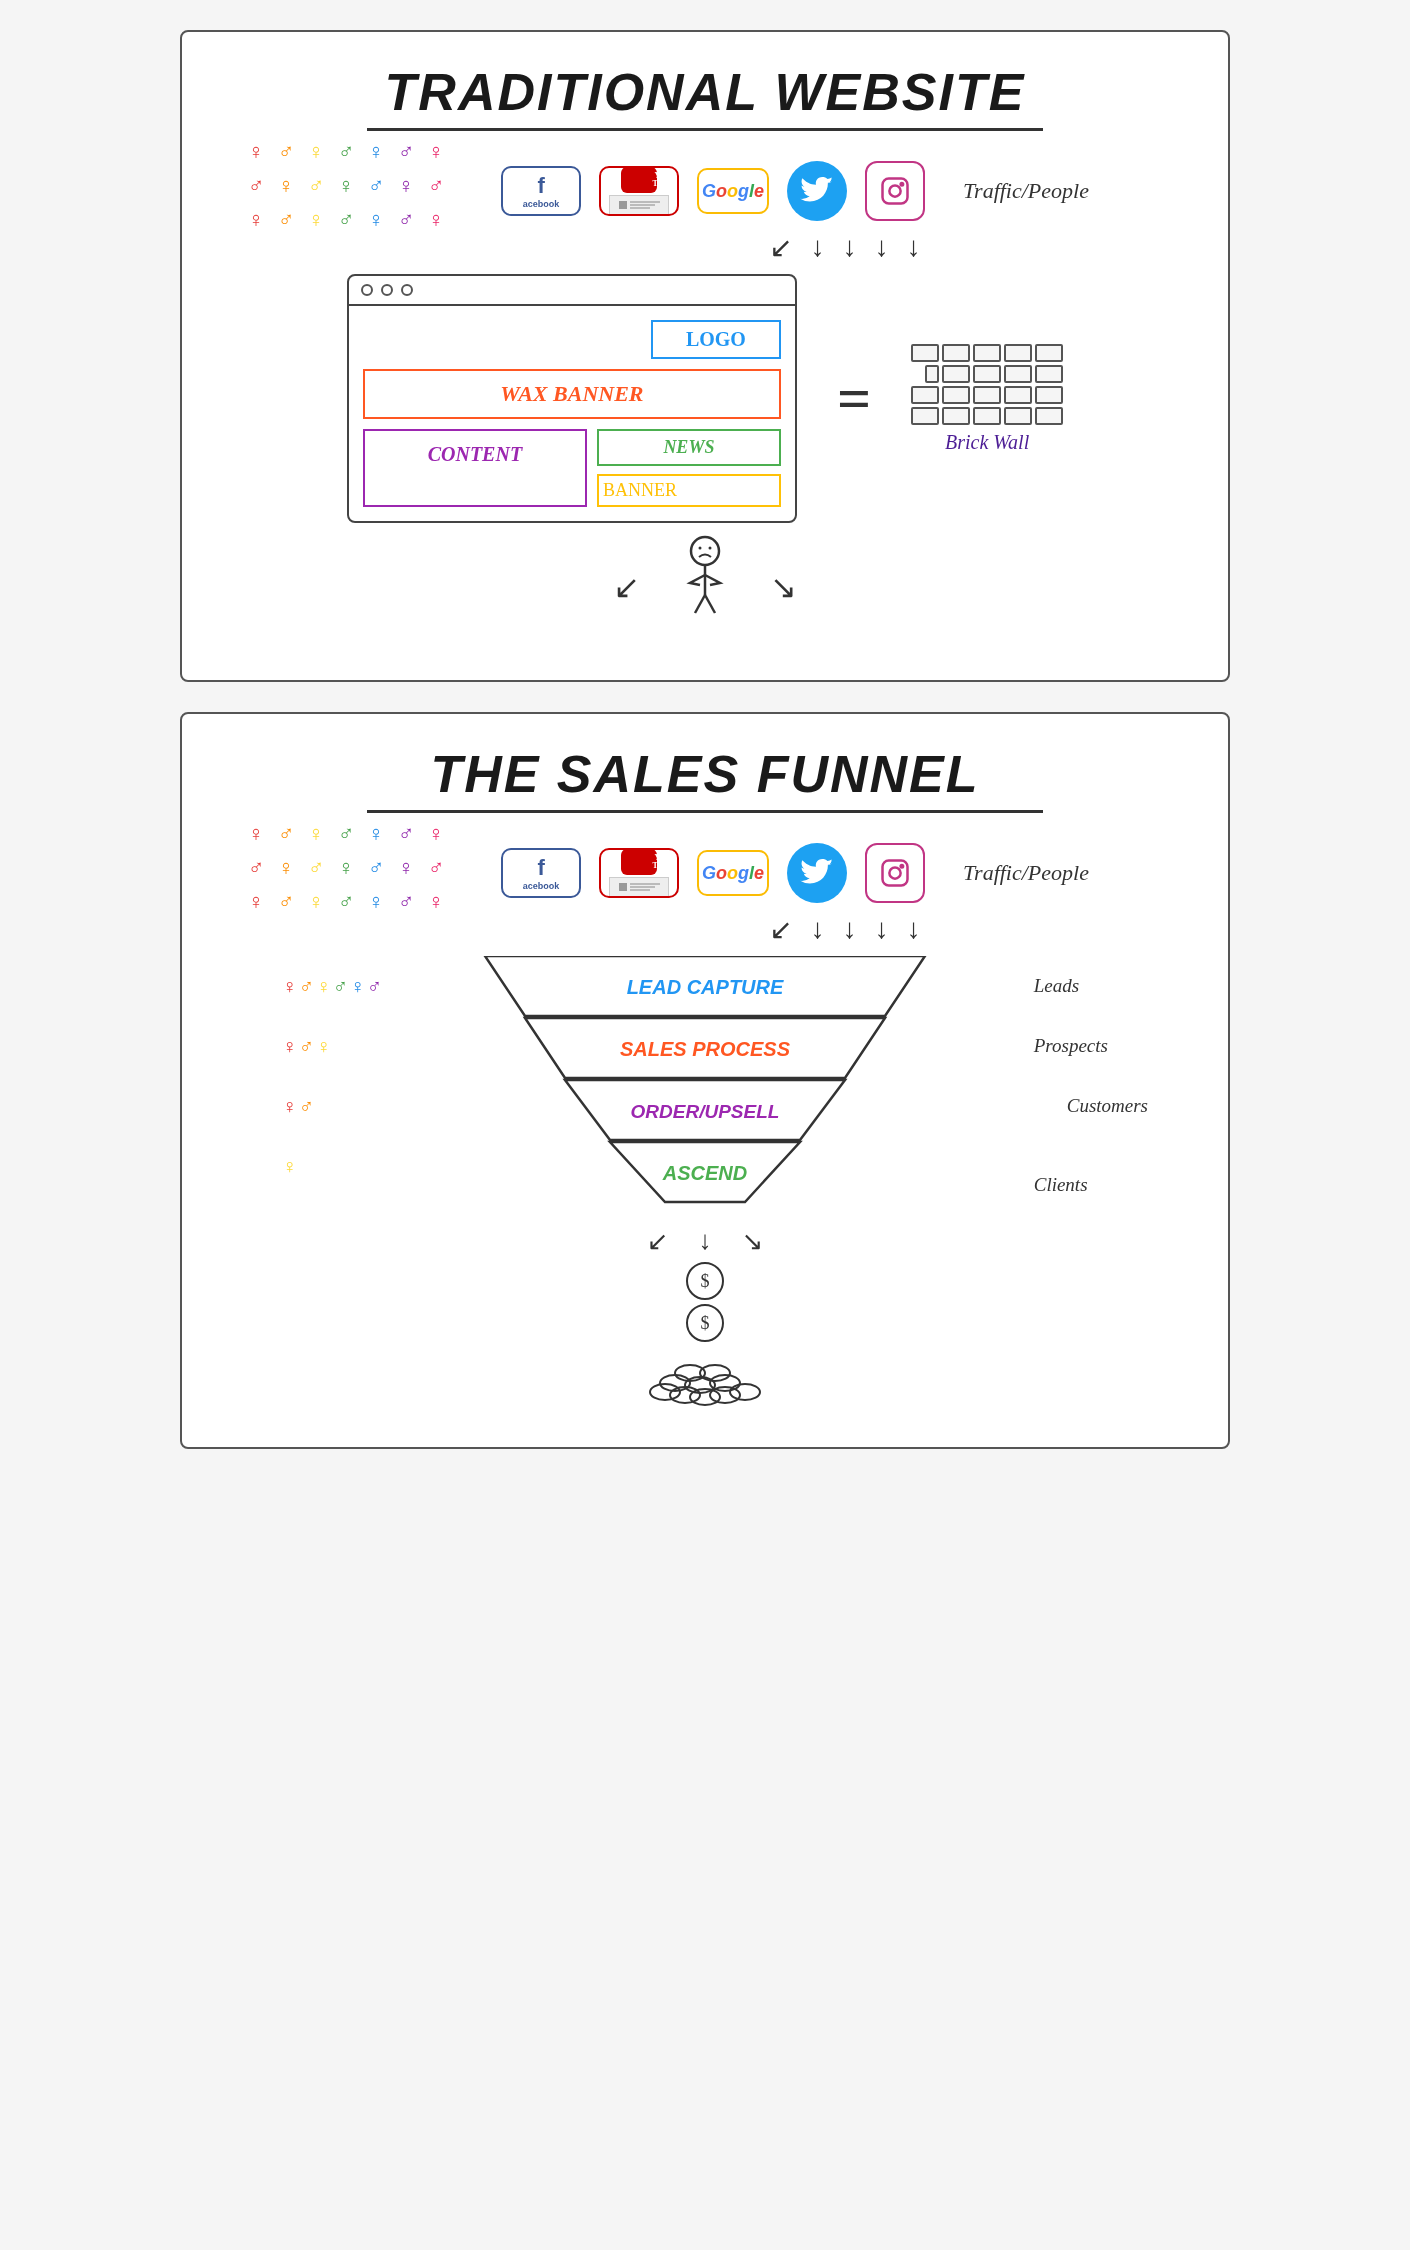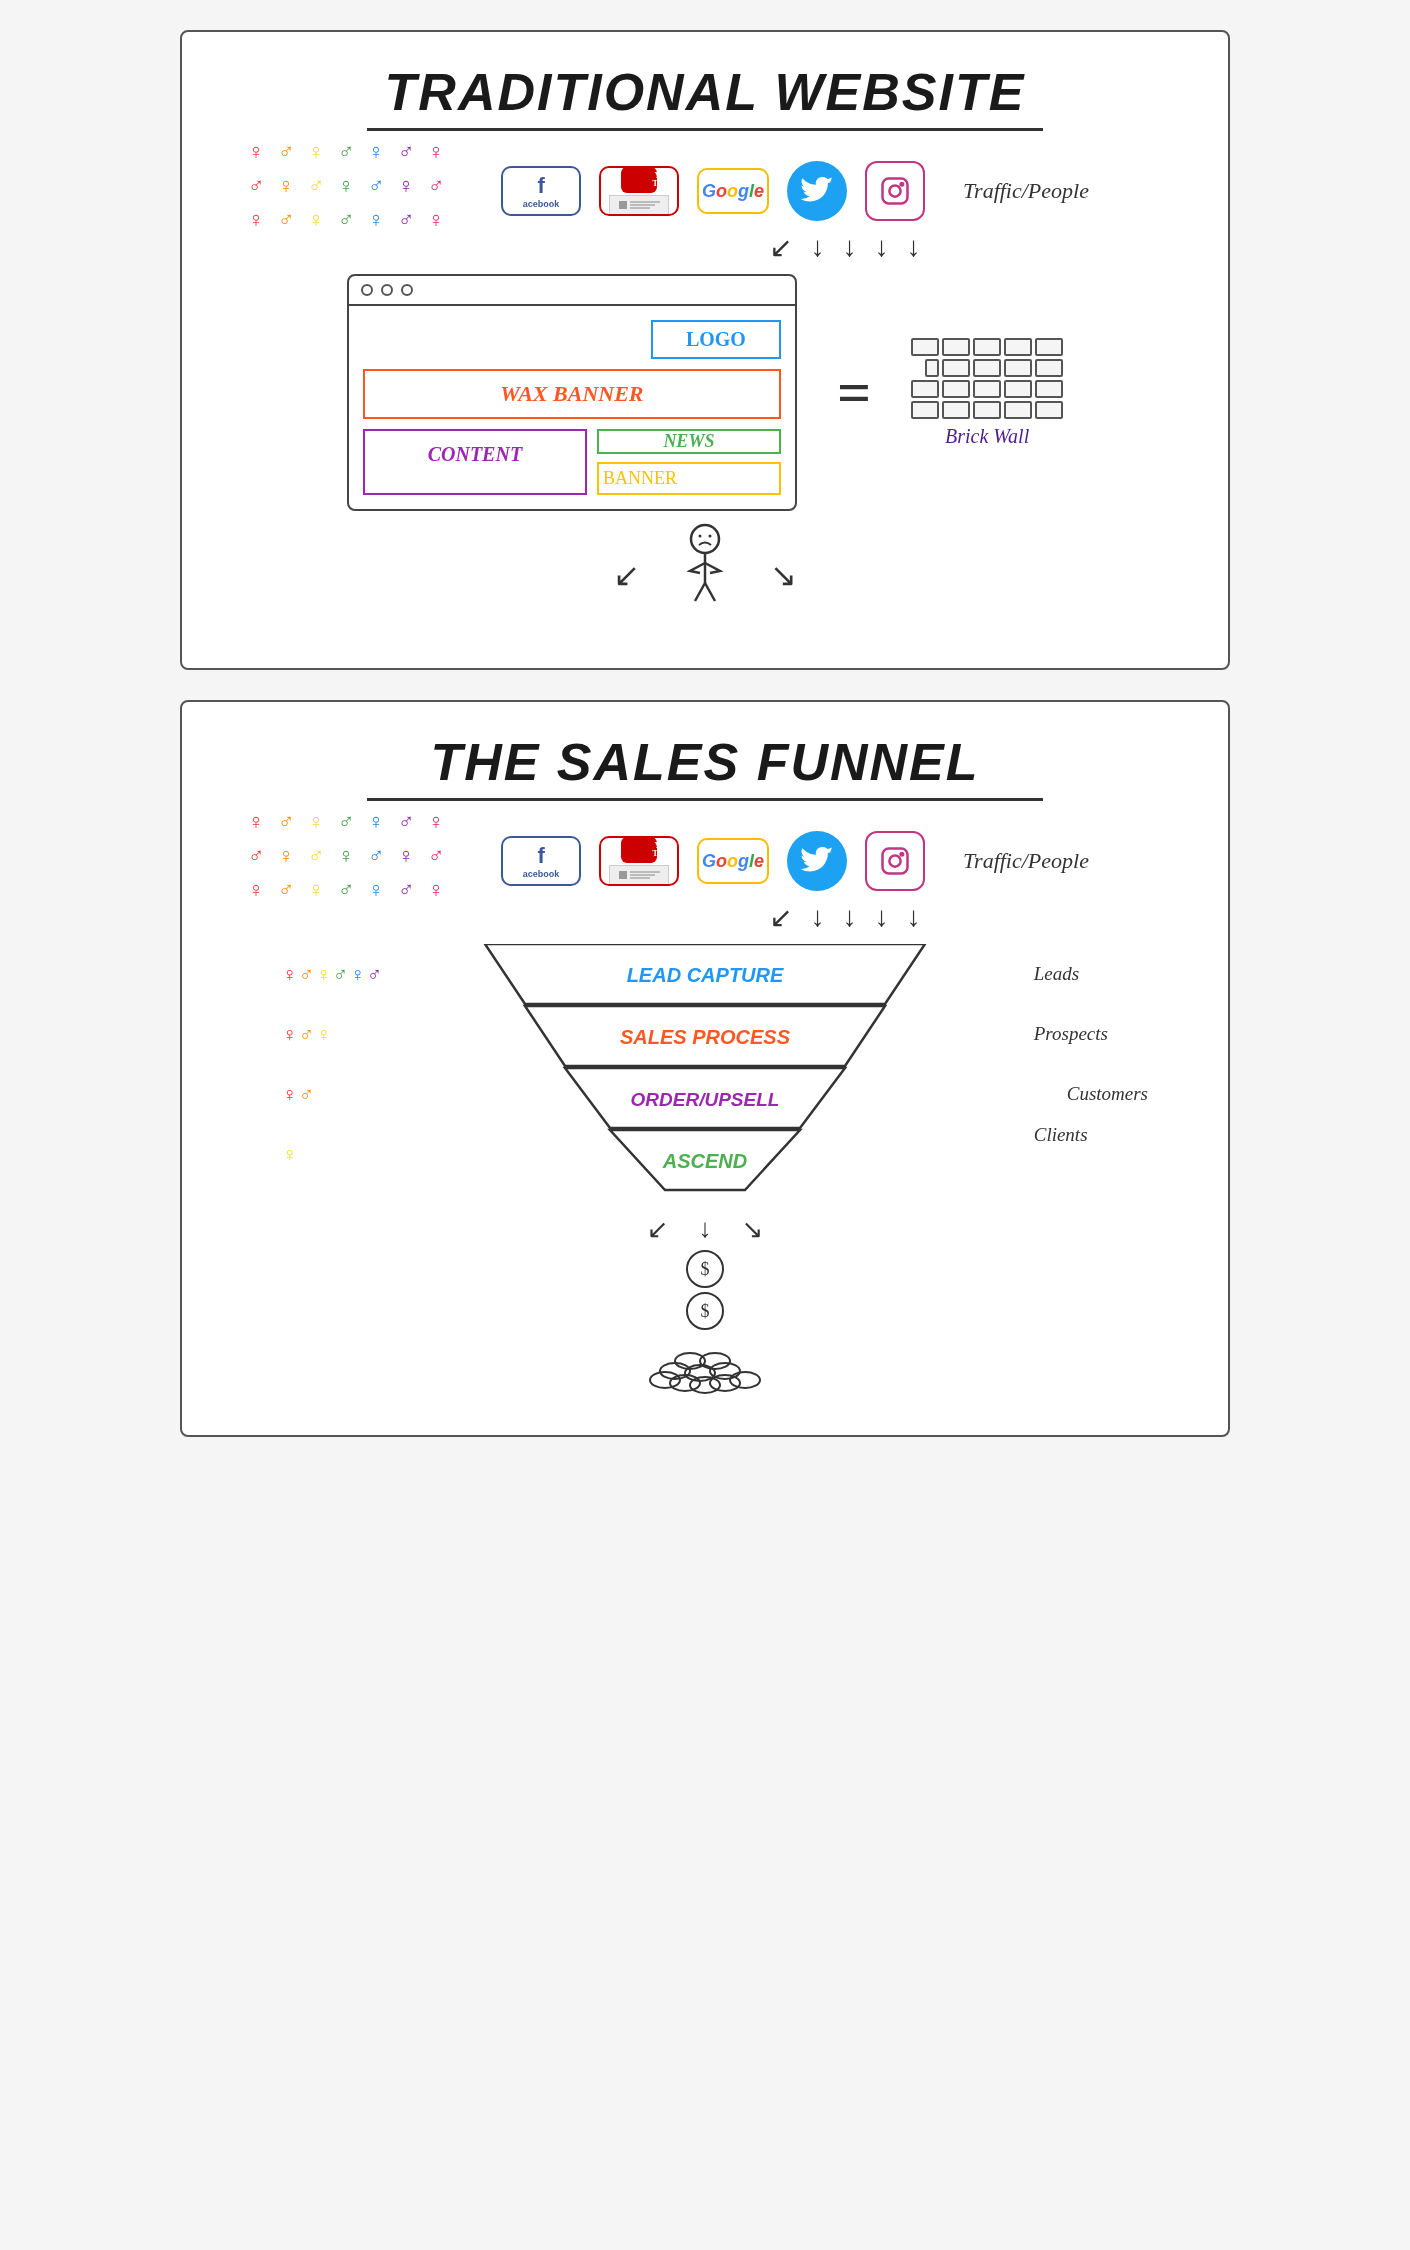--- a/index.html
+++ b/index.html
@@ -237,7 +237,7 @@
       border: 2.5px solid #4caf50;
       color: #4caf50;
       text-align: center;
-      padding: 0;
+      padding: 6px;
       font-size: 18px;
       font-weight: bold;
       font-style: italic;

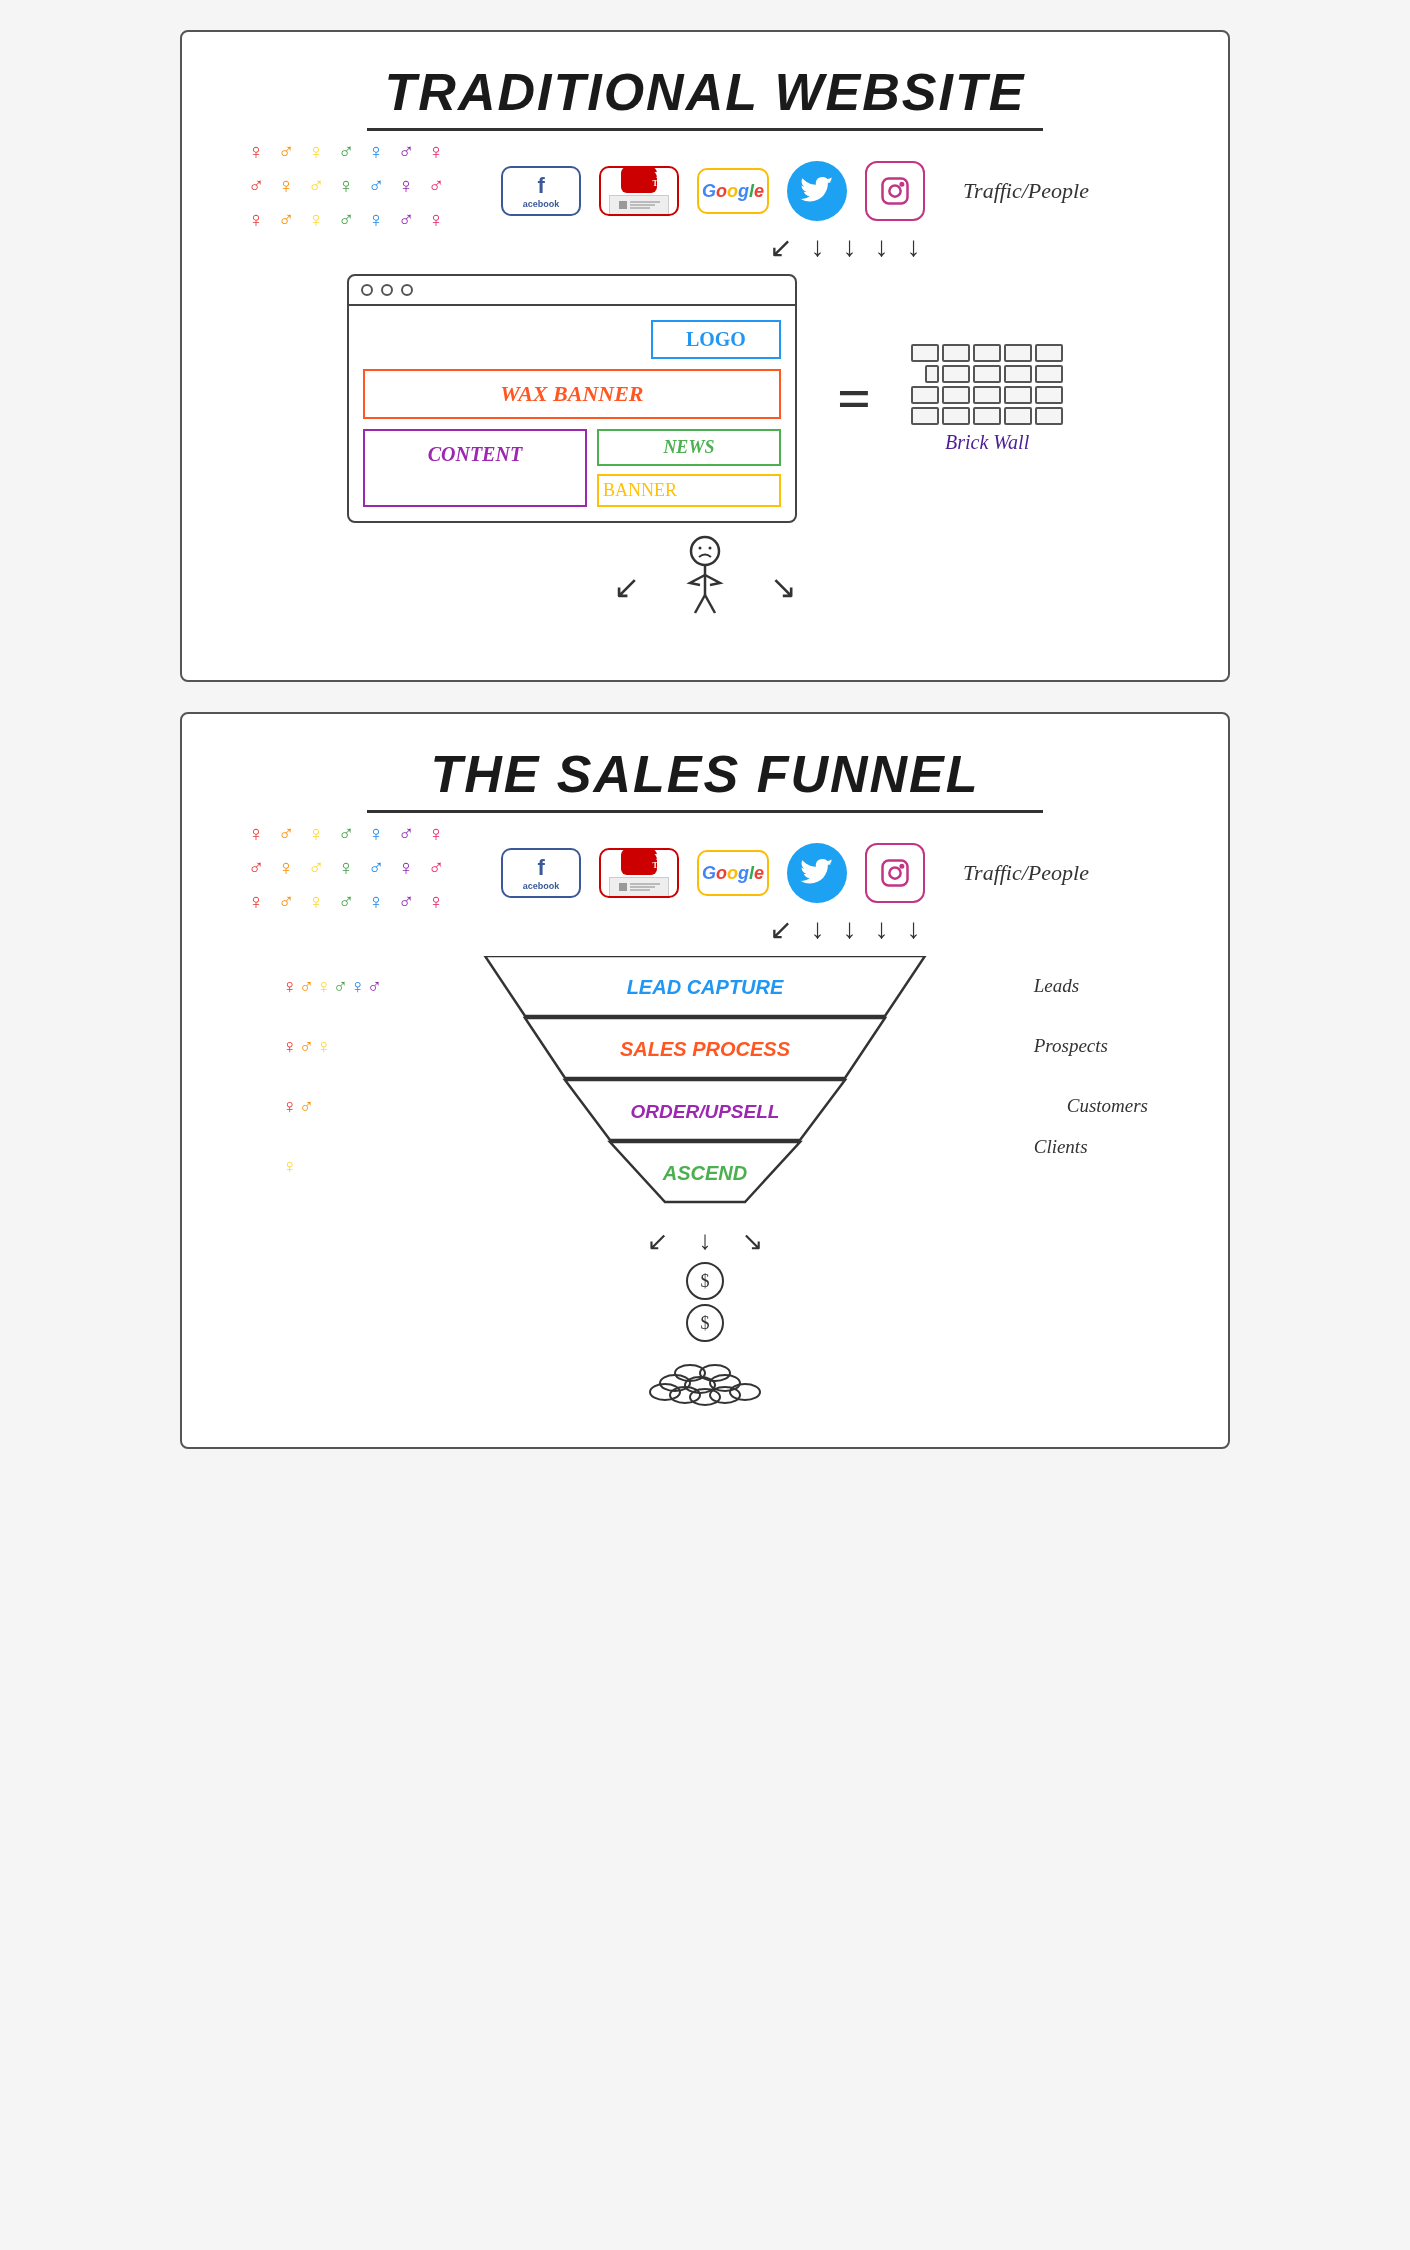--- a/index.html
+++ b/index.html
@@ -676,7 +676,7 @@
       <div style="height:60px; display:flex; align-items:center;margin-left:33px;">
         <span style="font-size:19px; color:#333; font-style:italic;">Customers</span>
       </div>
-      <div style="height:60px; display:flex; align-items:flex-start;">
+      <div style="height:60px; display:flex; align-items:flex-end;">
         <span style="font-size:19px; color:#333; font-style:italic;">Clients</span>
       </div>
     </div>

